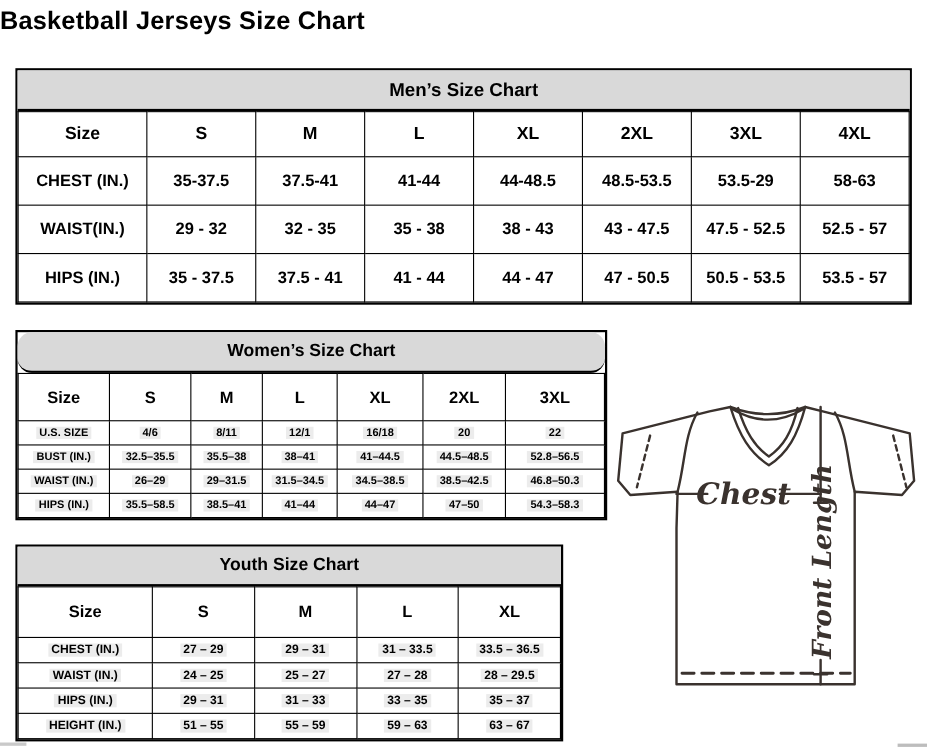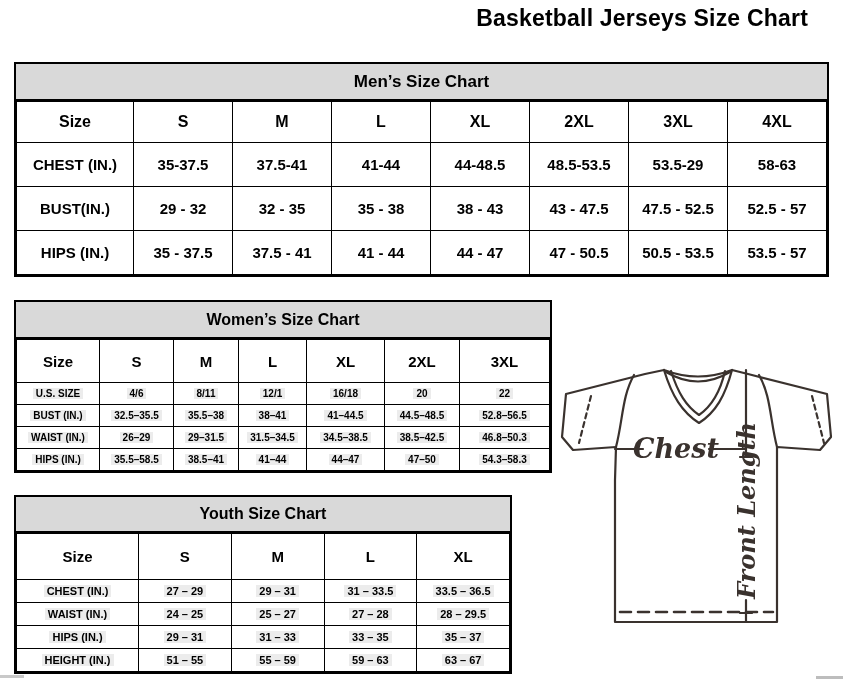--- a/index.html
+++ b/index.html
@@ -10,7 +10,7 @@
   }
   .page-title {
     position:absolute; top:5px; left:0; width:808px;
-    text-align:right; font-size:23px; font-weight:bold; letter-spacing:0.2px;
+    text-align:left; font-size:23px; font-weight:bold; letter-spacing:0.2px;
   }
   .chart { position:absolute; border:2px solid #000; background:#fff; }
   .chart-title {

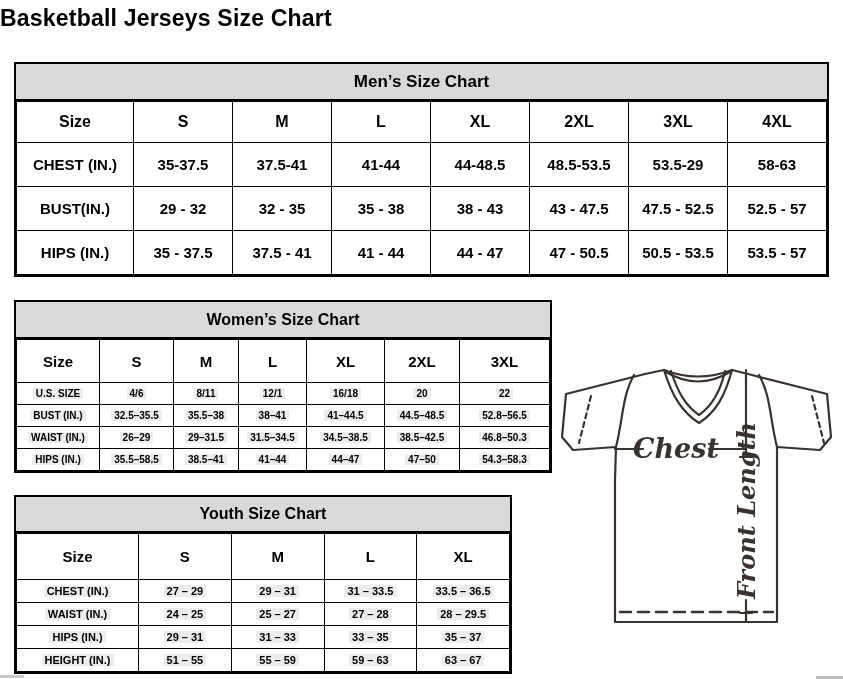--- a/index.html
+++ b/index.html
@@ -87,7 +87,7 @@
           <td><span>58-63</span></td>
         </tr>
         <tr>
-          <td class="row-label"><span>BUST(IN.)</span></td>
+          <td class="row-label"><span>WAIST(IN.)</span></td>
           <td><span>29 - 32</span></td>
           <td><span>32 - 35</span></td>
           <td><span>35 - 38</span></td>

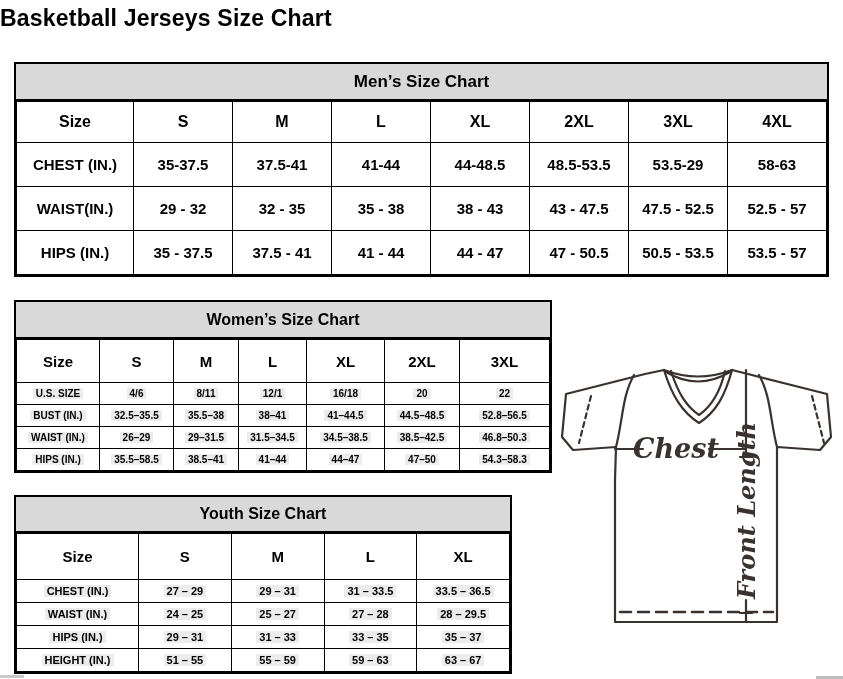--- a/index.html
+++ b/index.html
@@ -31,7 +31,7 @@
   #mens th.corner-col { width:117px; }
   
   #womens { left:14px; top:300px; width:538px; }
-  #womens .chart-title { height:37px; font-size:16px; }
+  #womens .chart-title { height:37px; font-size:16px;border-radius:13px; }
   #womens th { height:43px; font-size:15px; }
   #womens td { height:22px; font-size:10px; }
   #womens th:nth-child(1){width:83px;} #womens th:nth-child(2){width:74px;}

